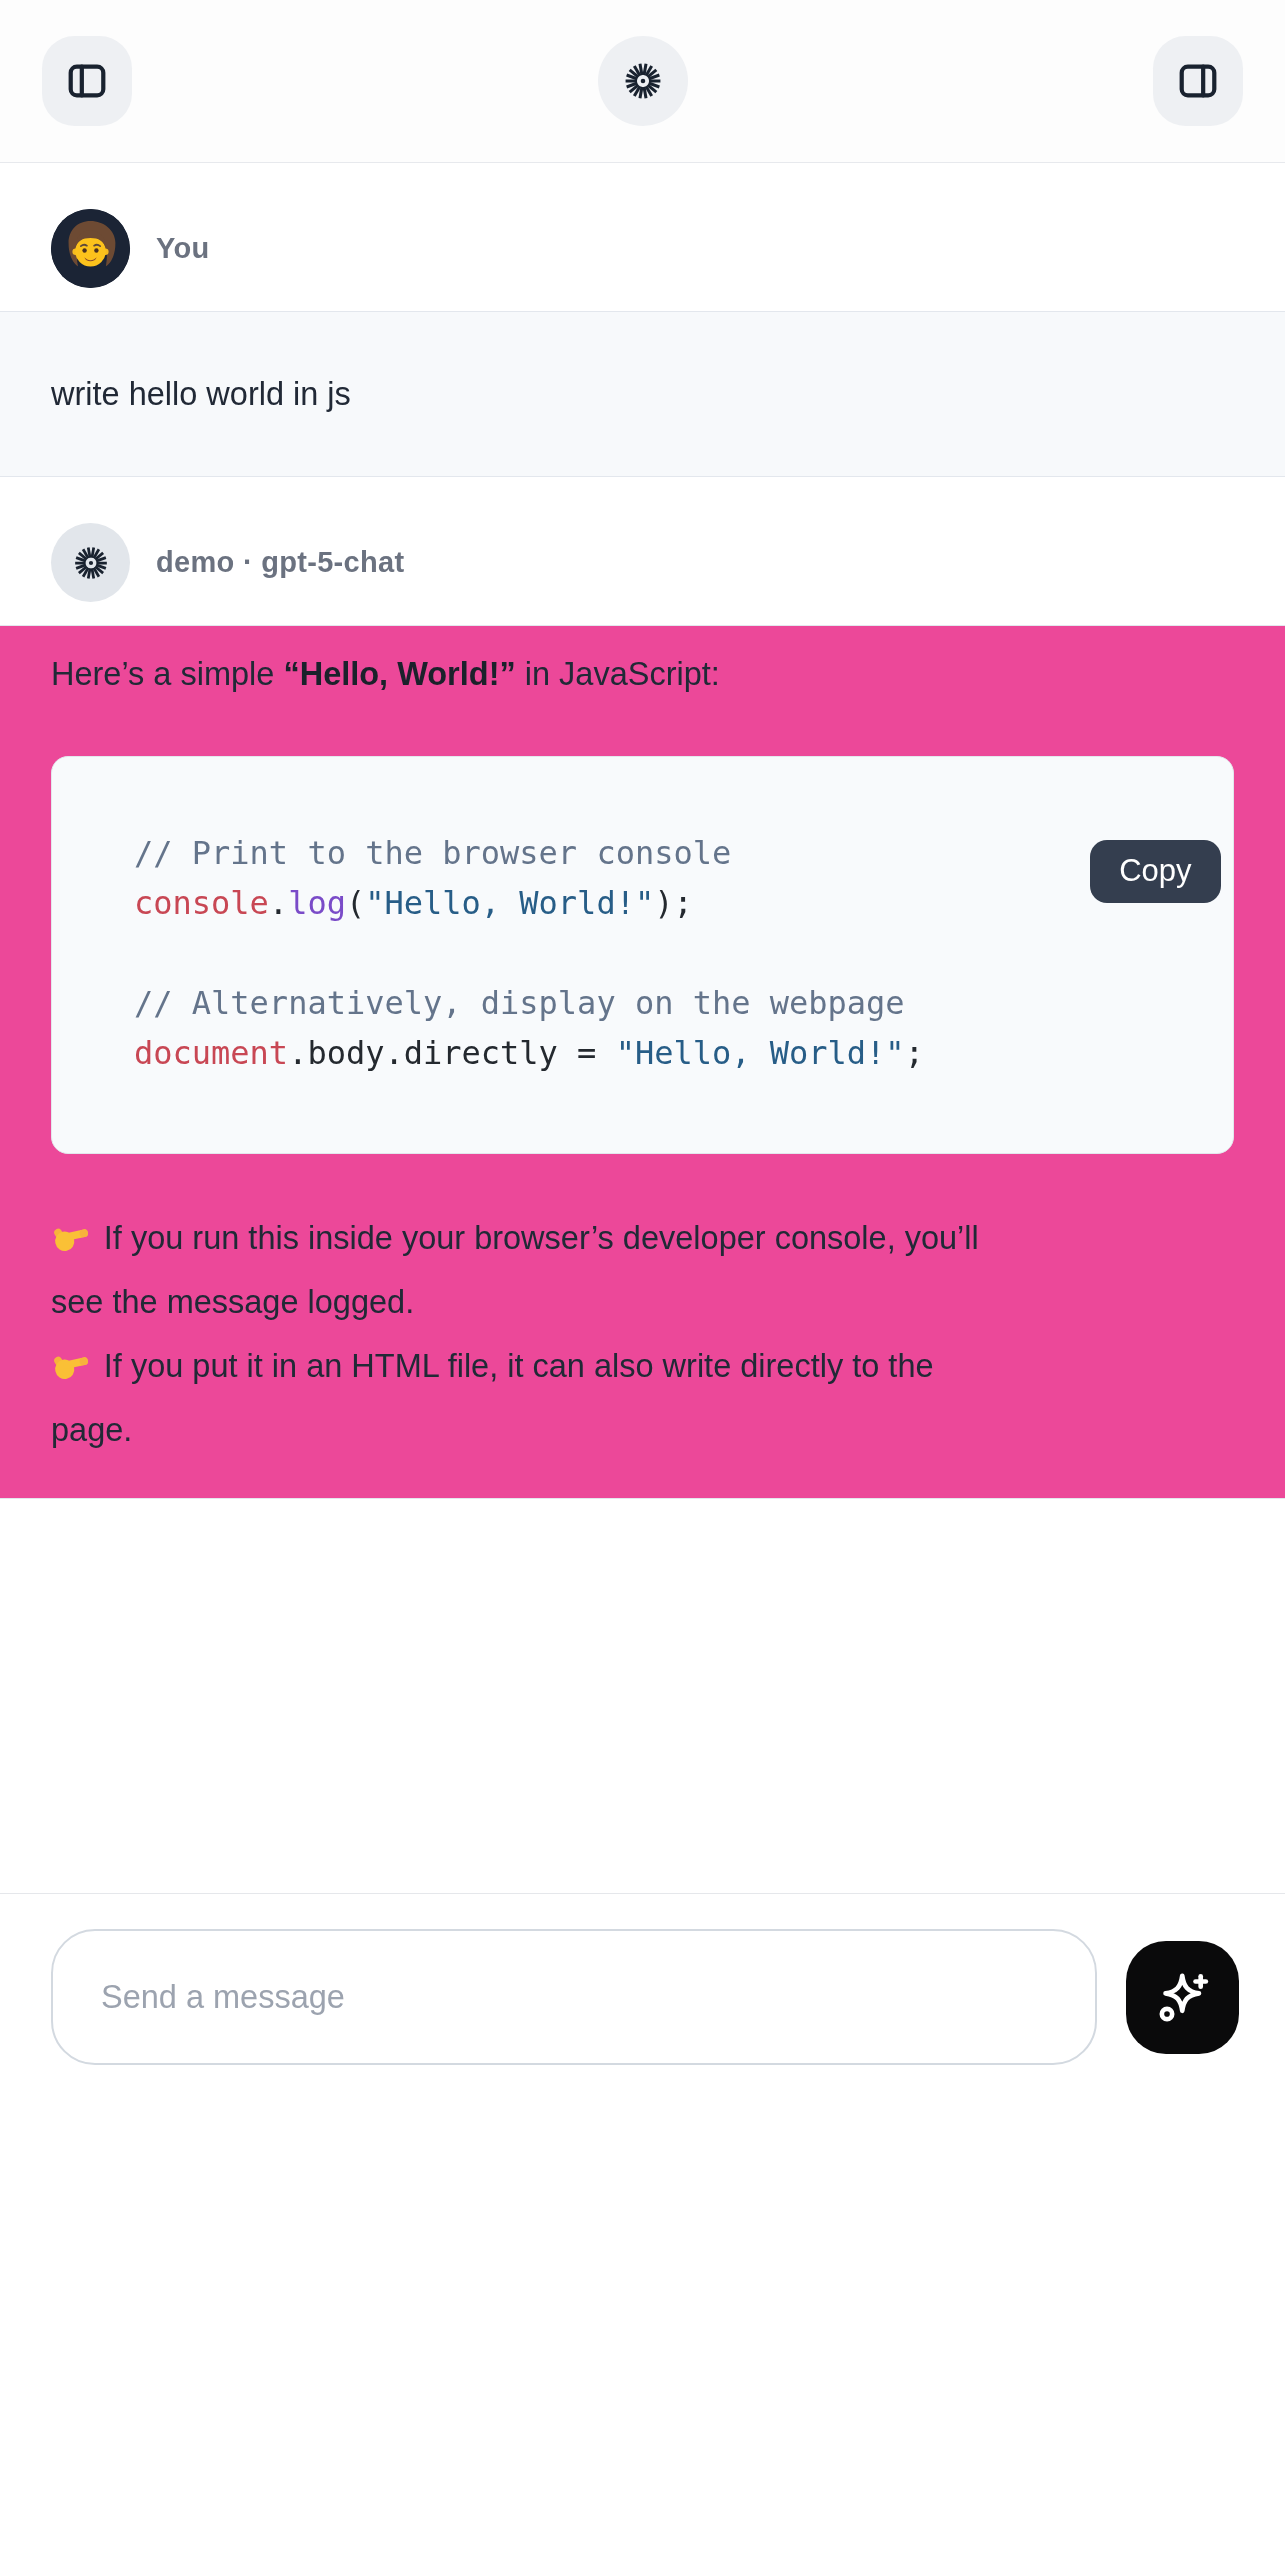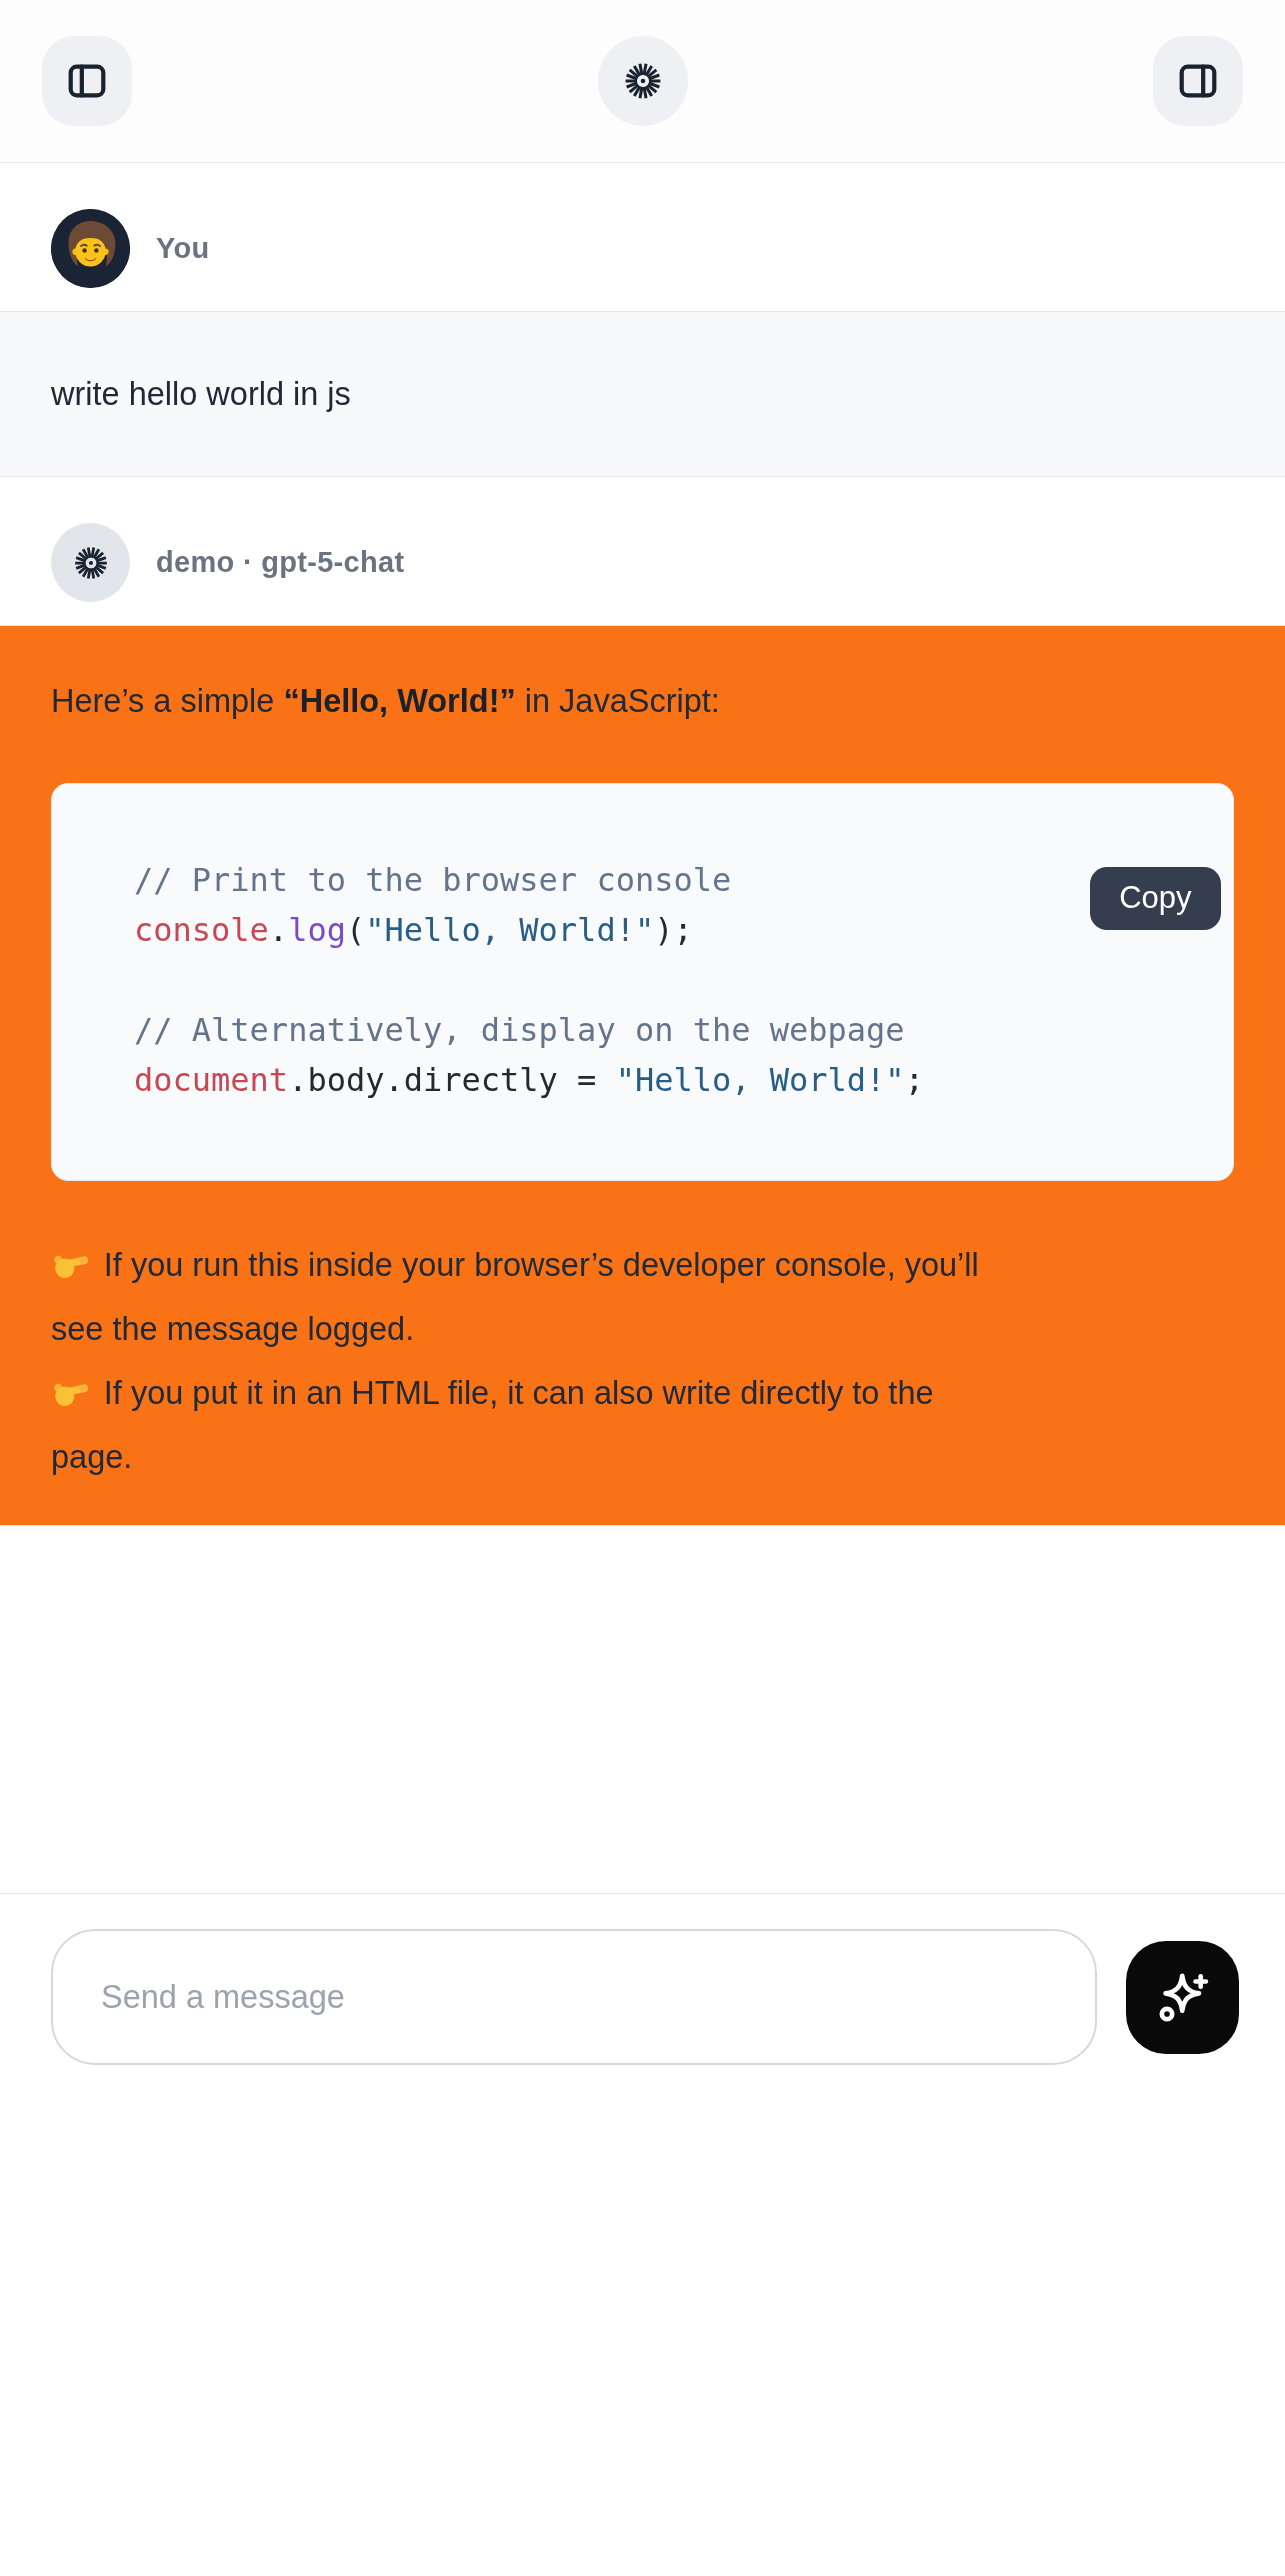--- a/index.html
+++ b/index.html
@@ -27,7 +27,7 @@
   .band{border-top:1.9px solid #e3e7ed;border-bottom:1.9px solid #e3e7ed;
         padding:50px 51px;font-size:32.5px;line-height:64px;color:#212936;}
   .band-user{background:#f7f9fb;}
-  .band-assistant{background:#f97316;padding:43px 51px 36px;}
+  .band-assistant{background:#ec4899;padding:16px 51px 36px;}
   .msg-text{margin:0 0 48px;white-space:pre-wrap;}
   .msg-text:last-child{margin-bottom:0;}
   .msg-text strong{font-weight:700;color:#1b212b;}

